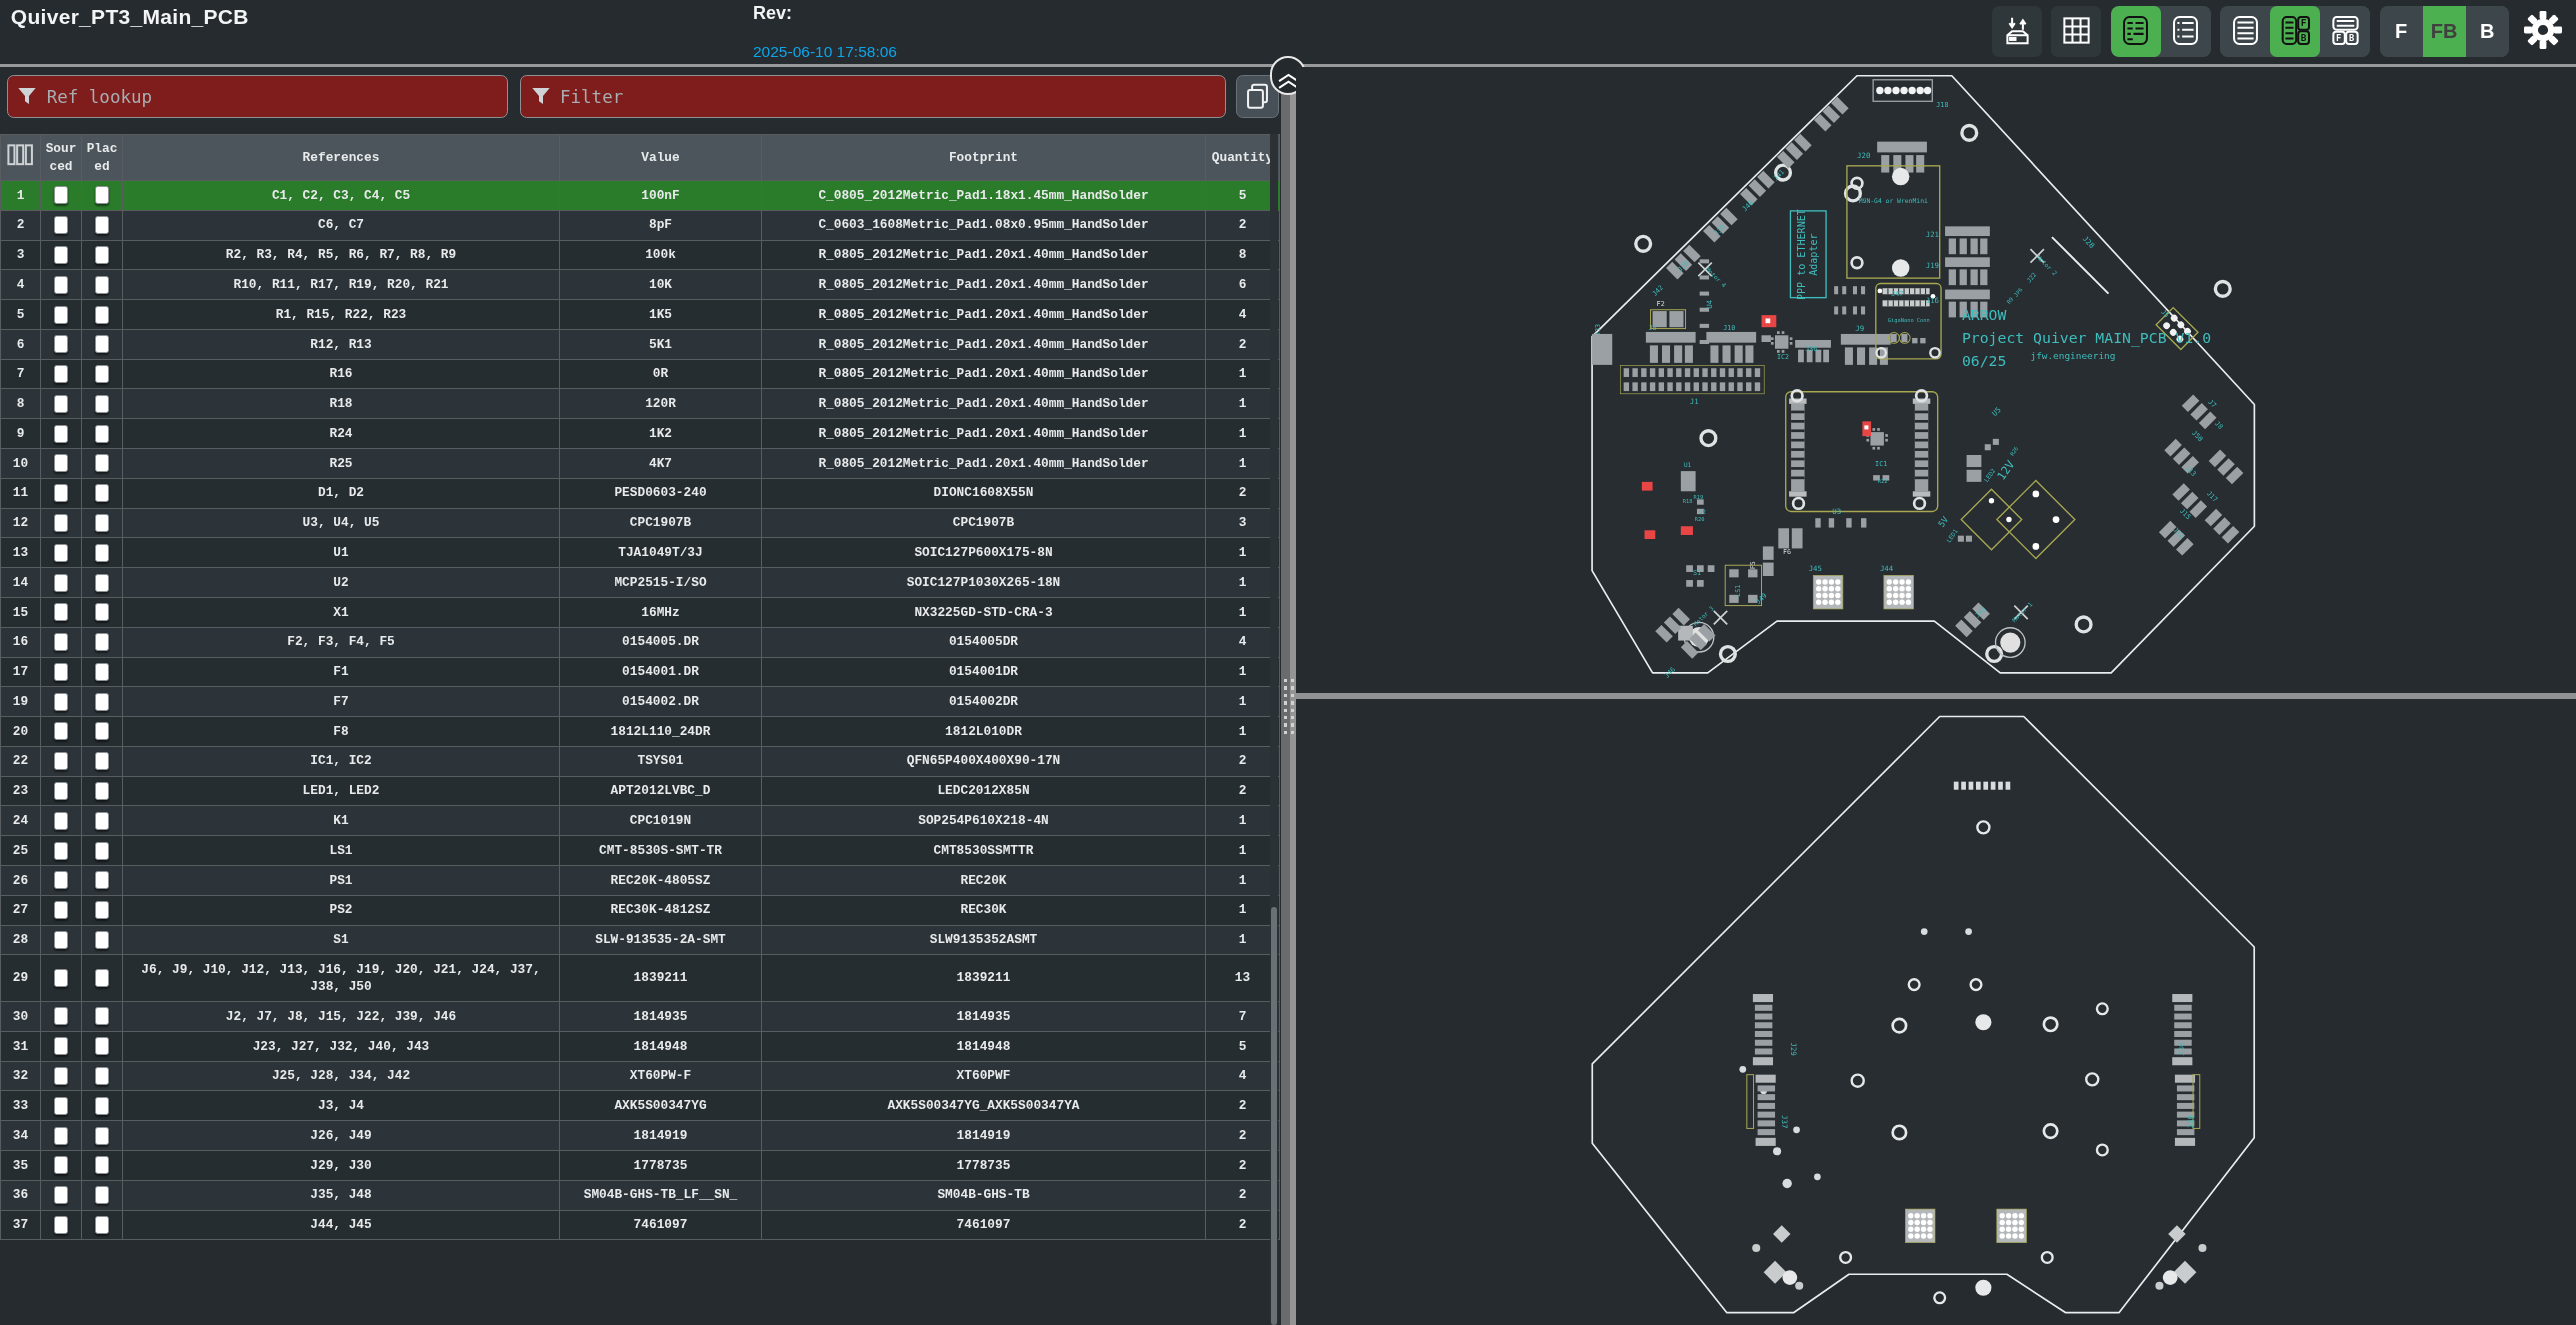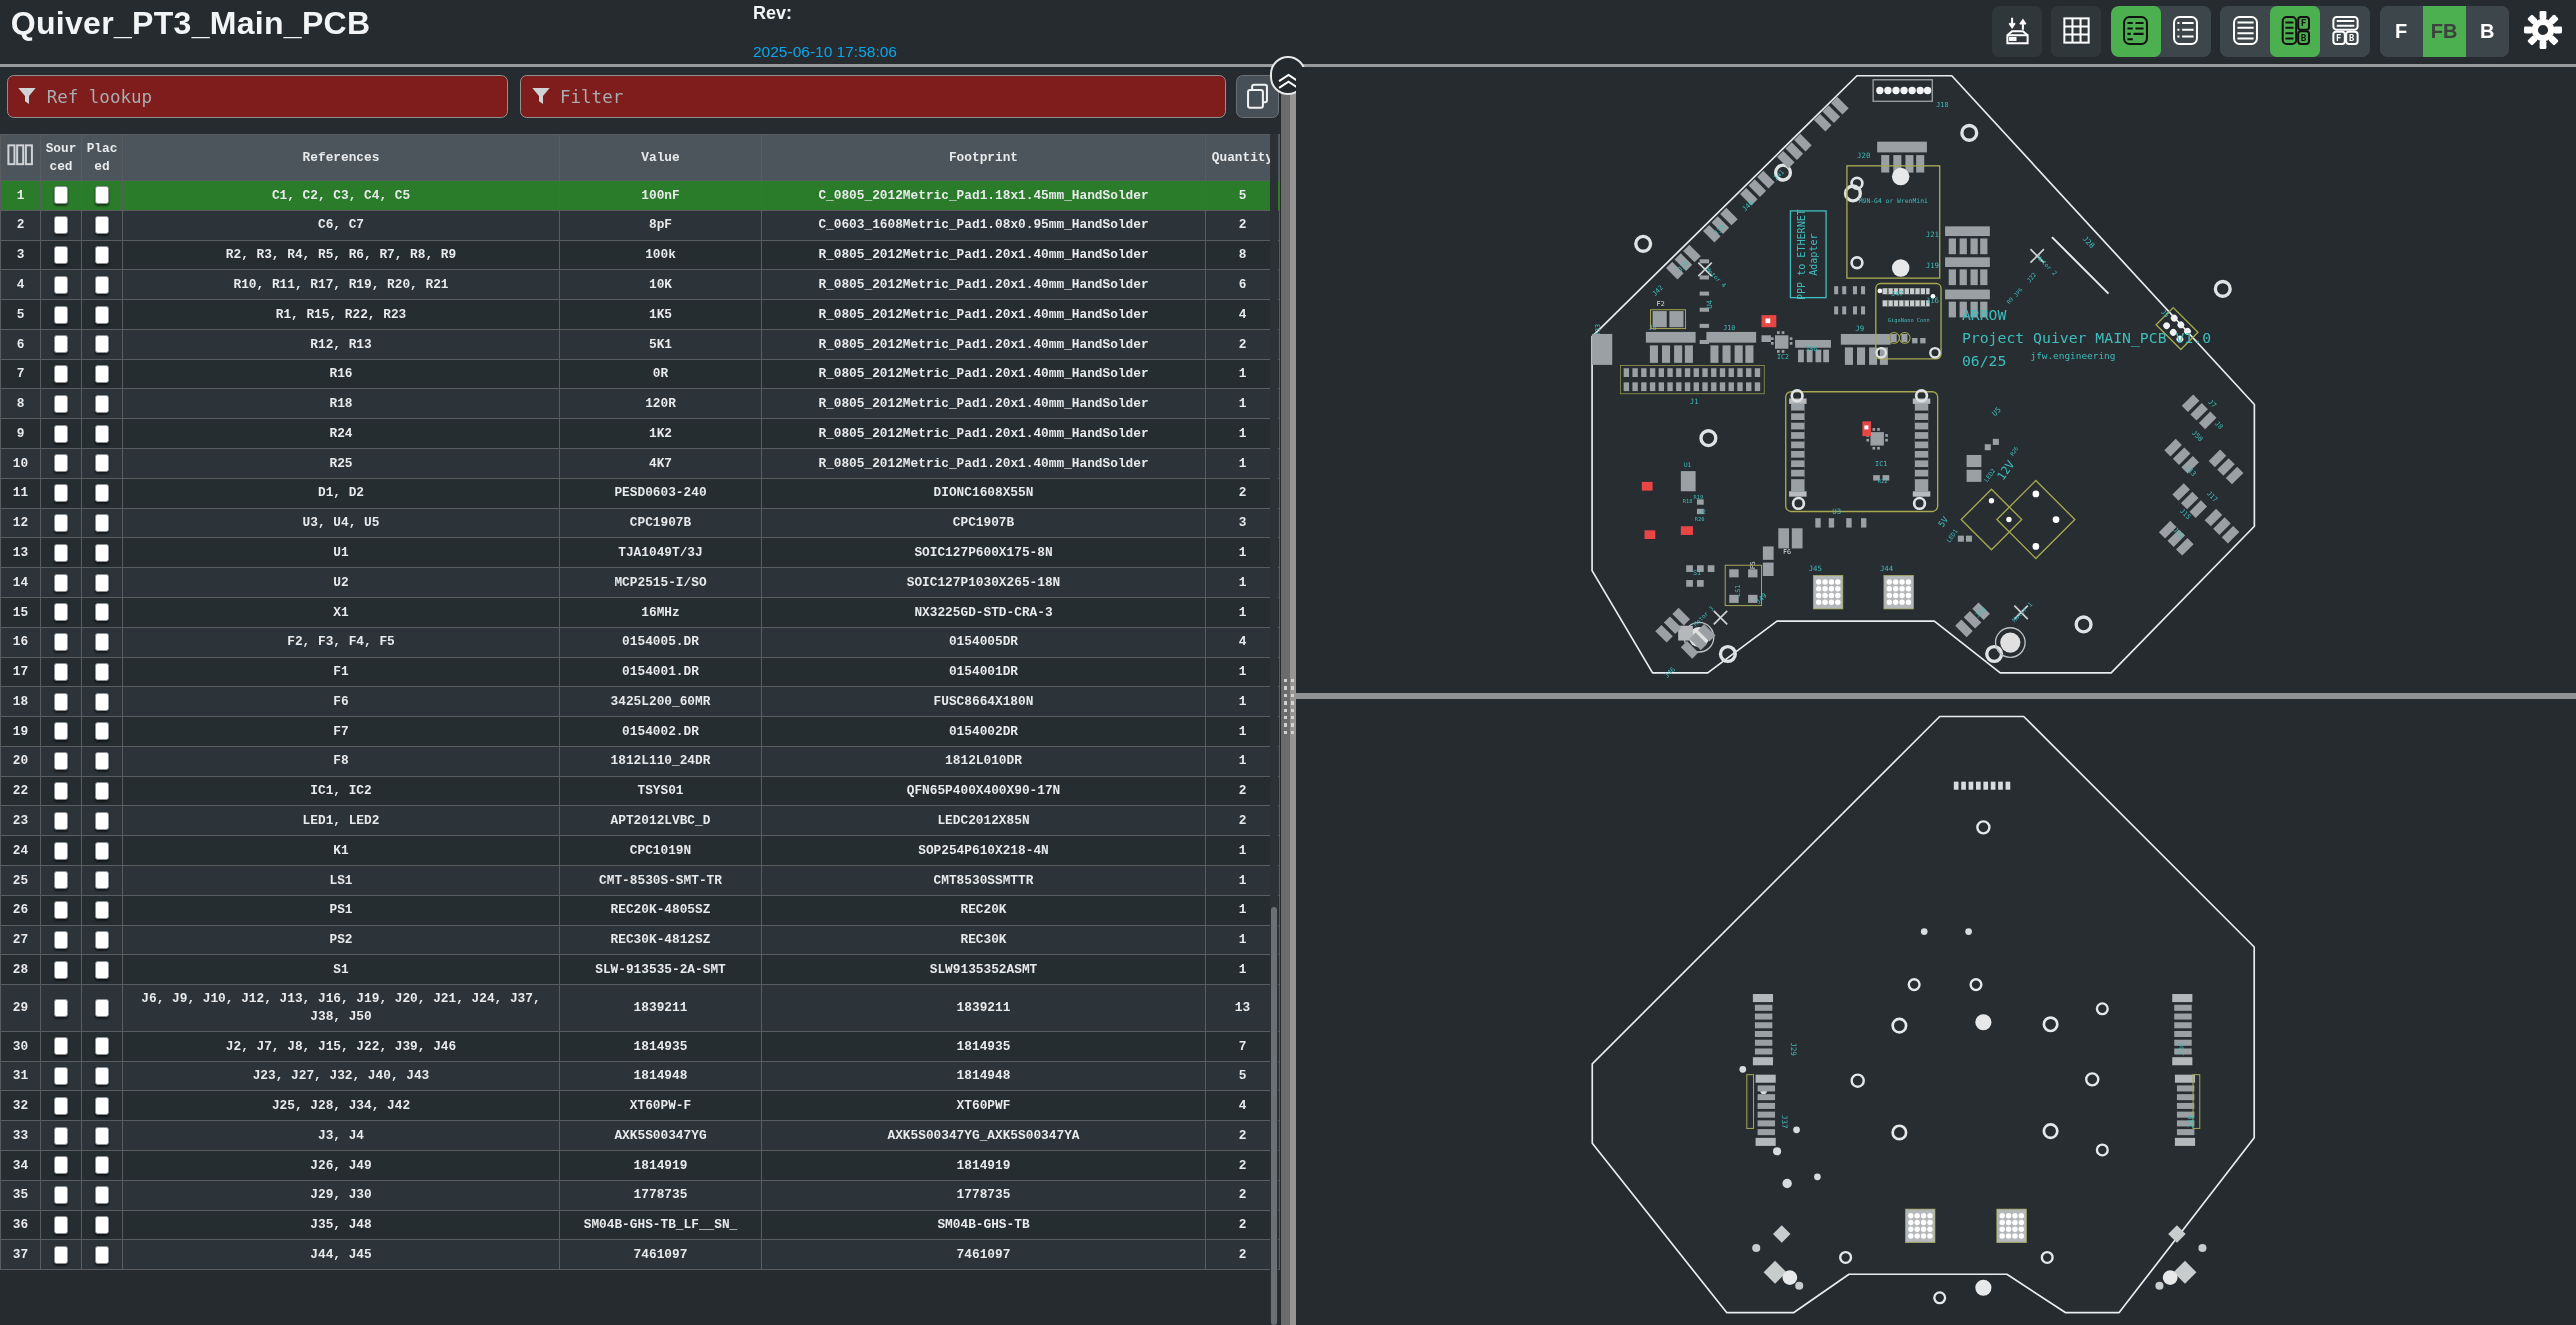--- a/index.html
+++ b/index.html
@@ -7,7 +7,7 @@
   *{box-sizing:border-box;}
   
   #topbar{position:absolute;left:0;top:0;width:2576px;height:64px;background:#252b2f;}
-  #title{position:absolute;left:10.8px;top:5.4px;font-size:32px;font-weight:bold;color:#f2f4f5;letter-spacing:0.3px;}
+  #title{position:absolute;left:10.8px;top:5.4px;font-size:21px;font-weight:bold;color:#f2f4f5;letter-spacing:0.3px;}
   #revblock{position:absolute;left:753px;top:2.7px;color:#f2f4f5;}
   #rev-label{font-size:18px;font-weight:bold;}
   #rev-date{font-size:15.5px;color:#0ea5e9;margin-top:19px;}

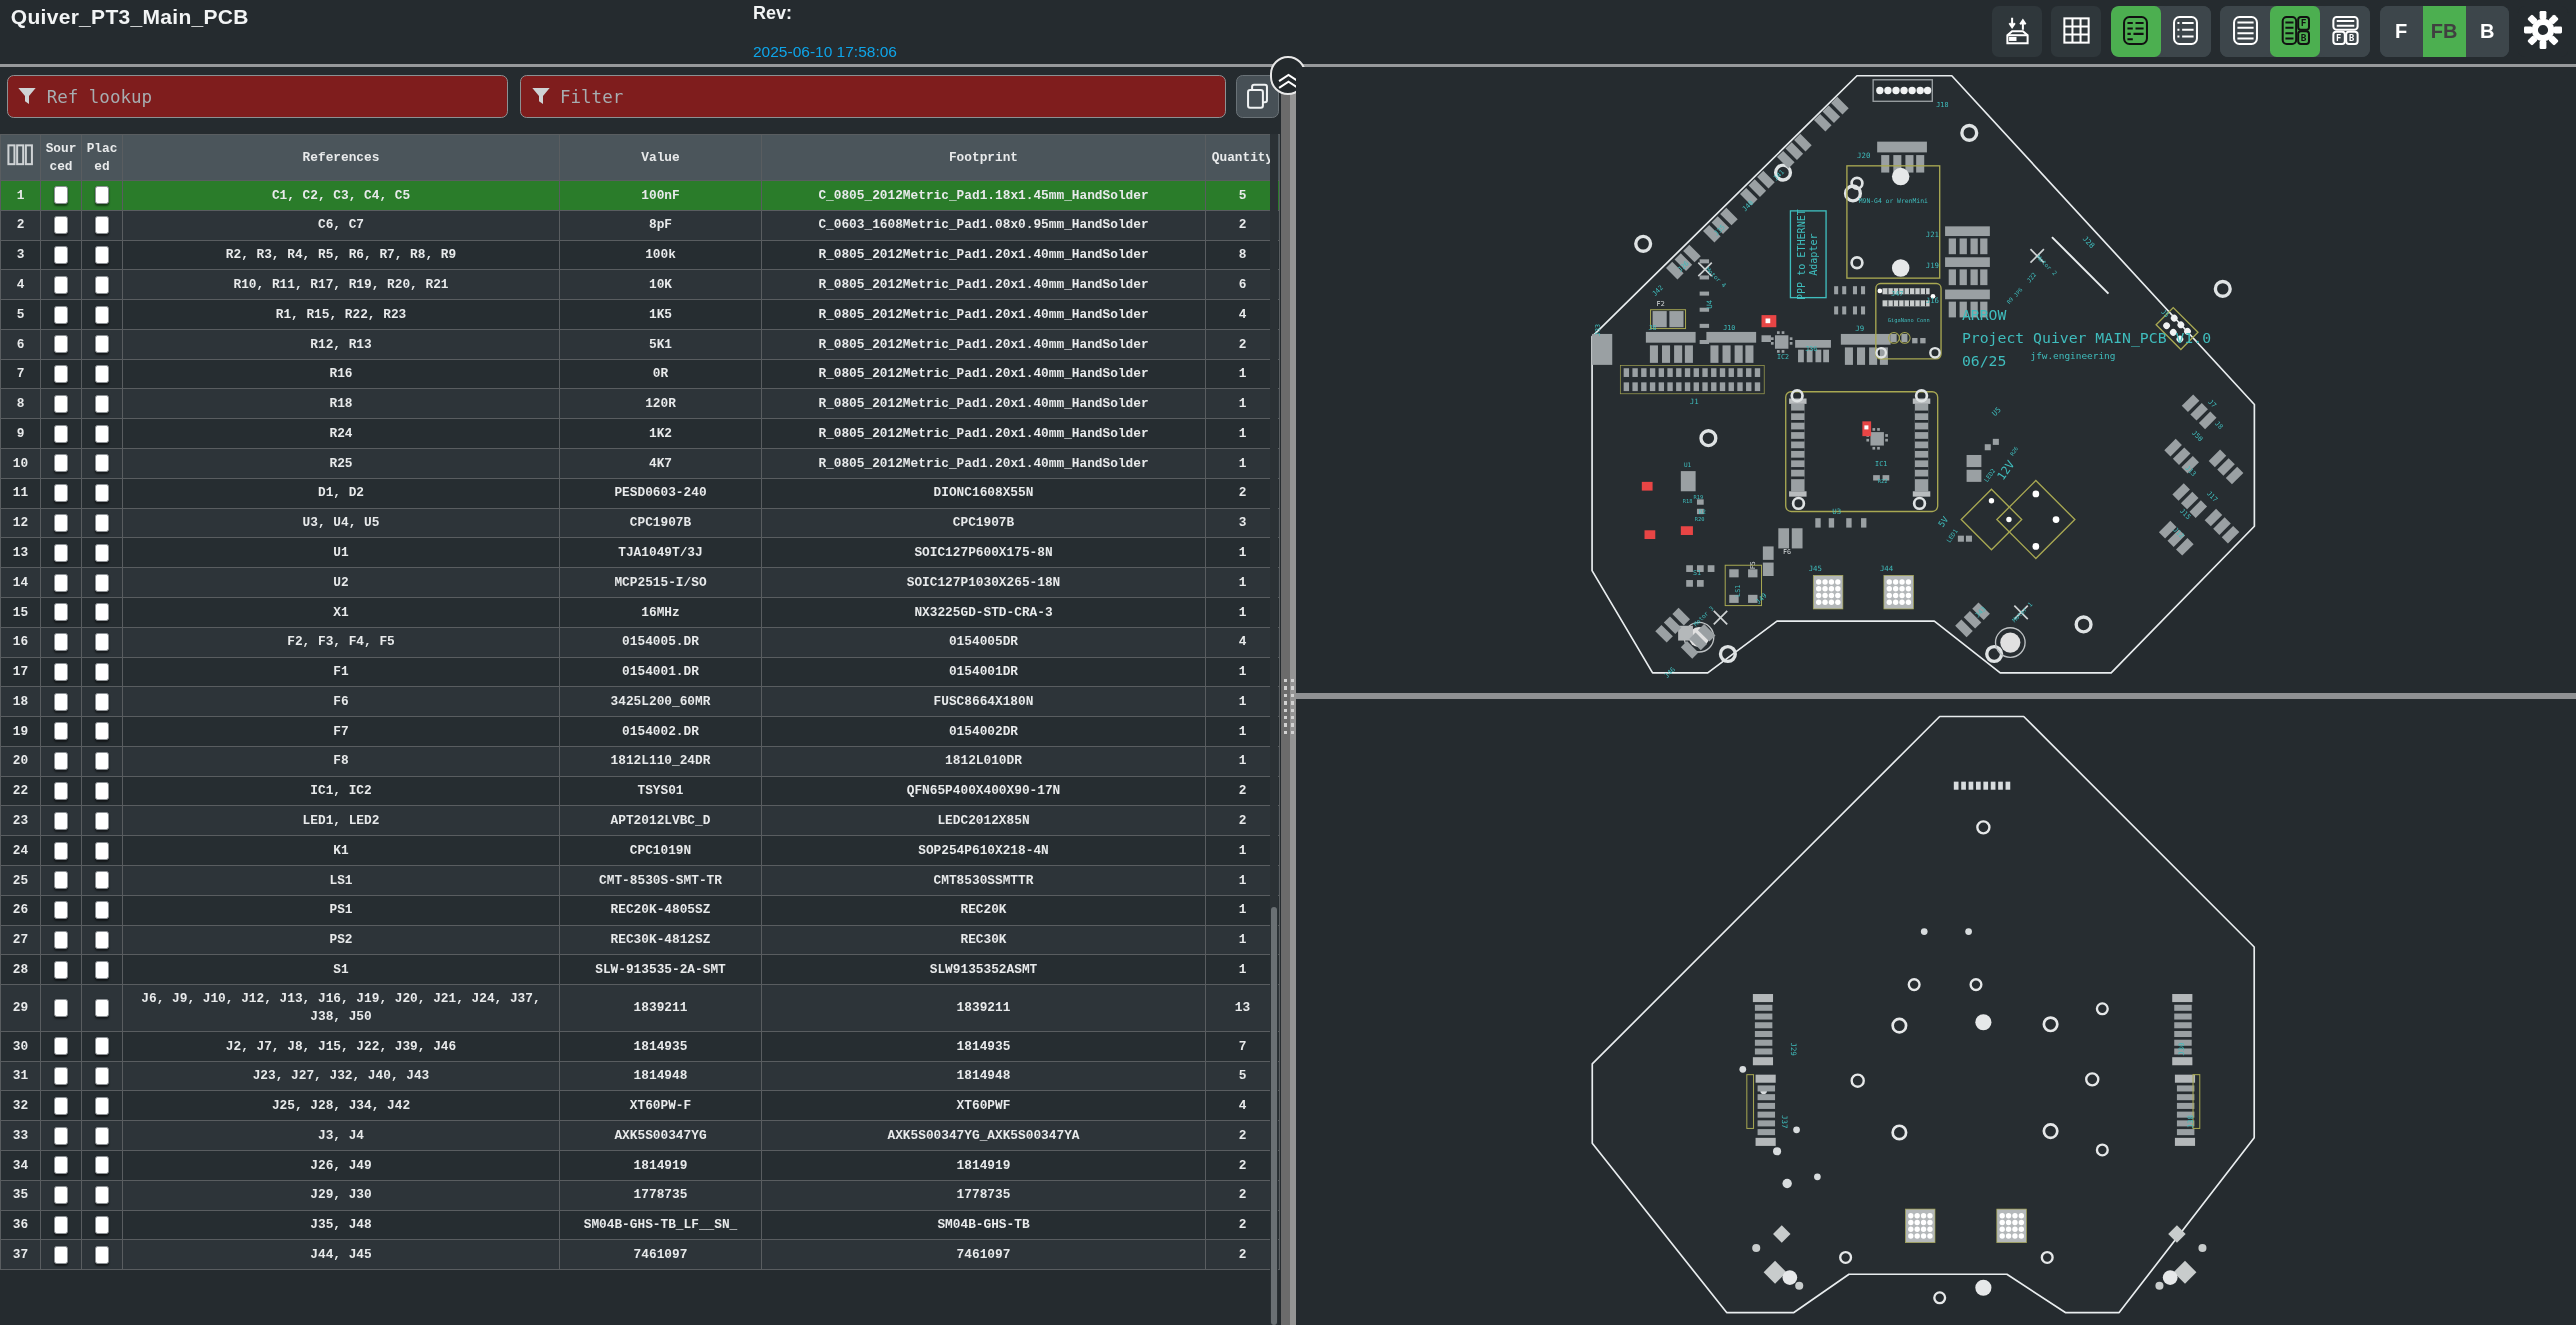--- a/index.html
+++ b/index.html
@@ -432,19 +432,6 @@
     <td>1</td>
   </tr>
       <tr>
-    <td>18</td>
-    <td>
-          <div class="cb"></div>
-        </td>
-    <td>
-          <div class="cb"></div>
-        </td>
-    <td>F6</td>
-    <td>3425L200_60MR</td>
-    <td>FUSC8664X180N</td>
-    <td>1</td>
-  </tr>
-      <tr>
     <td>19</td>
     <td>
           <div class="cb"></div>

